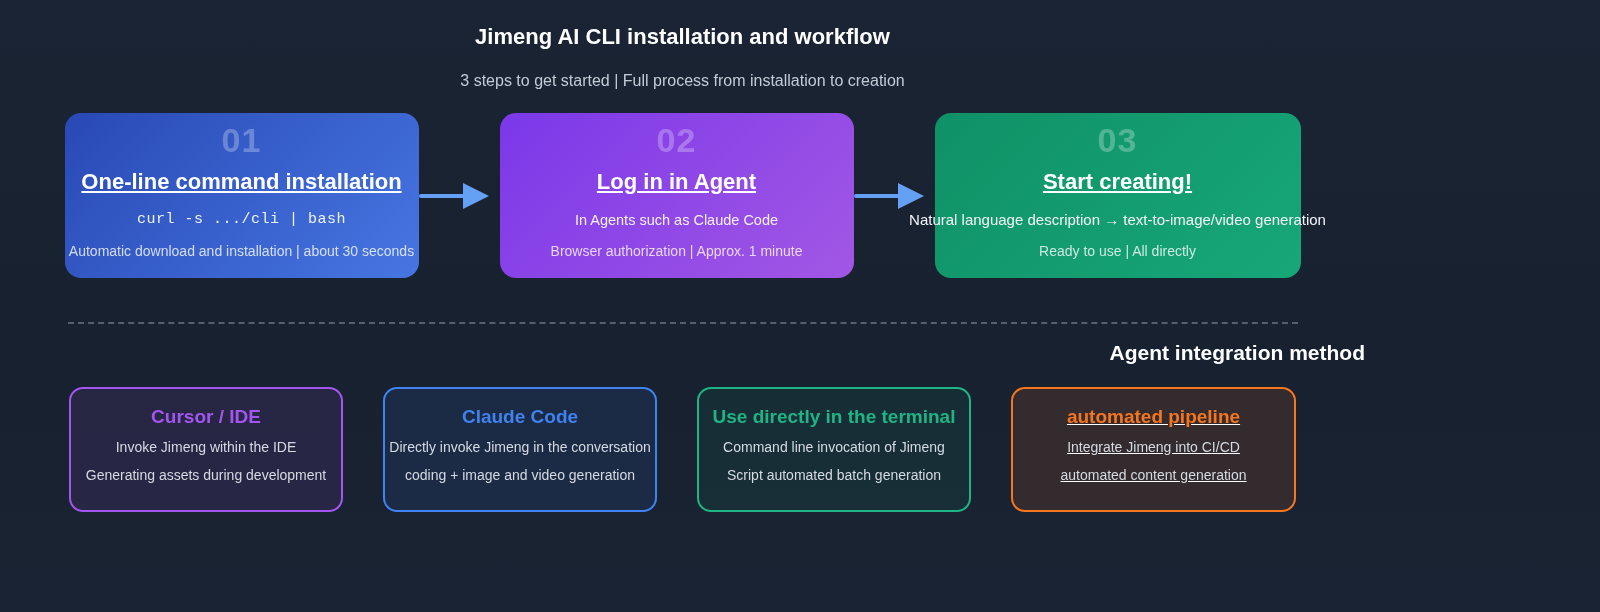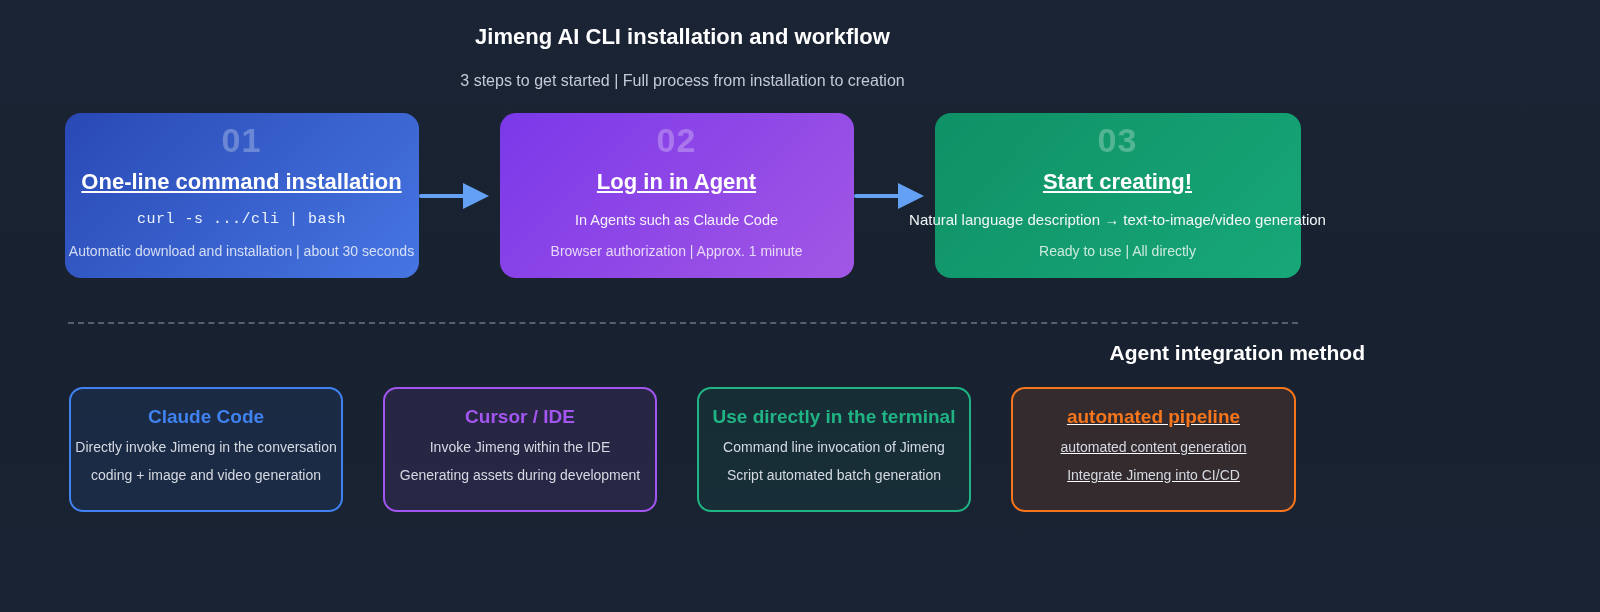--- a/index.html
+++ b/index.html
@@ -112,6 +112,16 @@
 
     <div class="int-row">
 
+      <div class="int-card int-b">
+        <div class="int-title">Cursor / IDE</div>
+        <div class="int-line center-overflow">
+            <span>Invoke Jimeng within the IDE</span>
+          </div>
+        <div class="int-line center-overflow">
+            <span>Generating assets during development</span>
+          </div>
+      </div>
+
       <div class="int-card int-a">
         <div class="int-title">Claude Code</div>
         <div class="int-line center-overflow">
@@ -119,16 +129,6 @@
           </div>
         <div class="int-line center-overflow">
             <span>coding + image and video generation</span>
-          </div>
-      </div>
-
-      <div class="int-card int-b">
-        <div class="int-title">Cursor / IDE</div>
-        <div class="int-line center-overflow">
-            <span>Invoke Jimeng within the IDE</span>
-          </div>
-        <div class="int-line center-overflow">
-            <span>Generating assets during development</span>
           </div>
       </div>
 

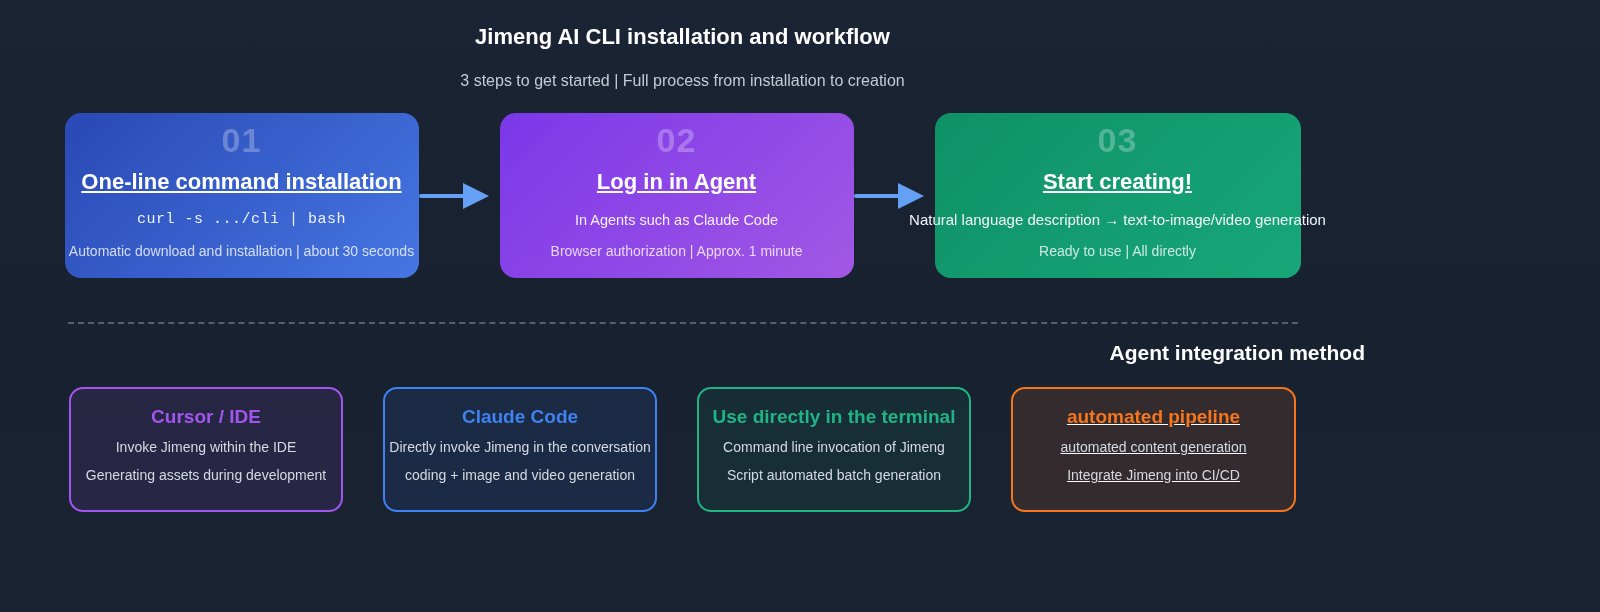--- a/index.html
+++ b/index.html
@@ -145,10 +145,10 @@
       <div class="int-card int-d">
         <div class="int-title">automated pipeline</div>
         <div class="int-line center-overflow">
-            <span>automated content generation</span>
+            <span>Integrate Jimeng into CI/CD</span>
           </div>
         <div class="int-line center-overflow">
-            <span>Integrate Jimeng into CI/CD</span>
+            <span>automated content generation</span>
           </div>
       </div>
 

